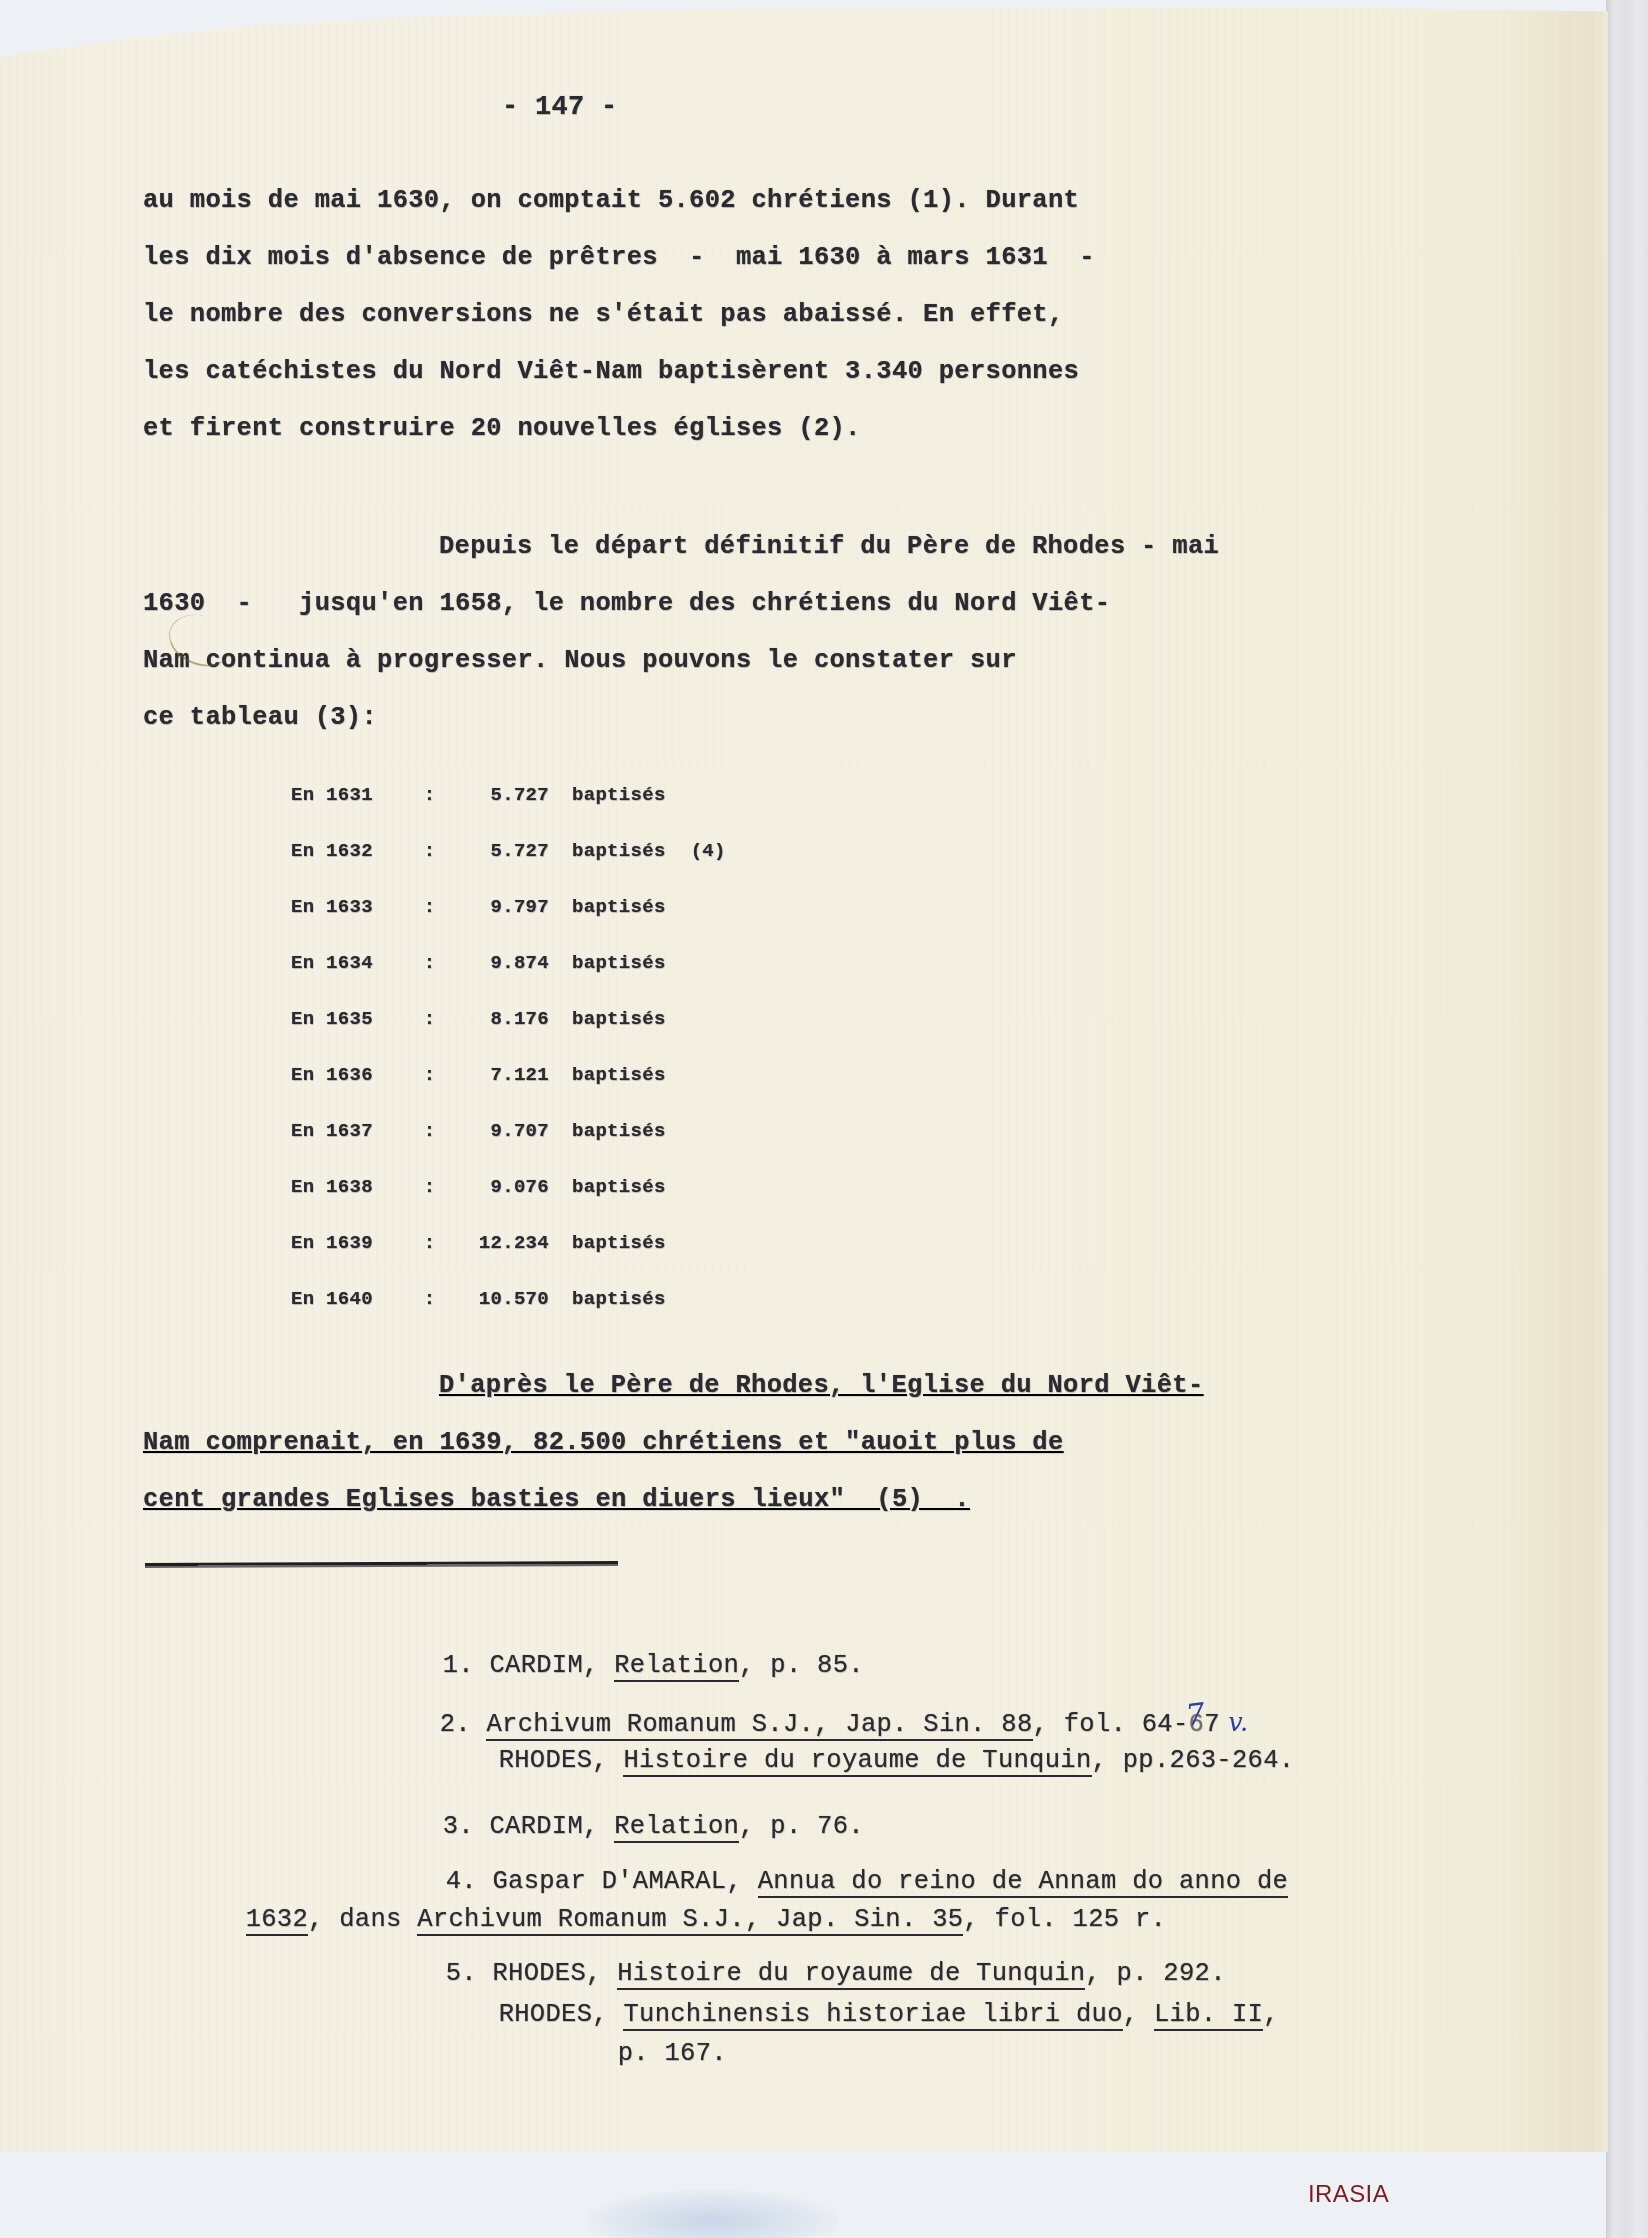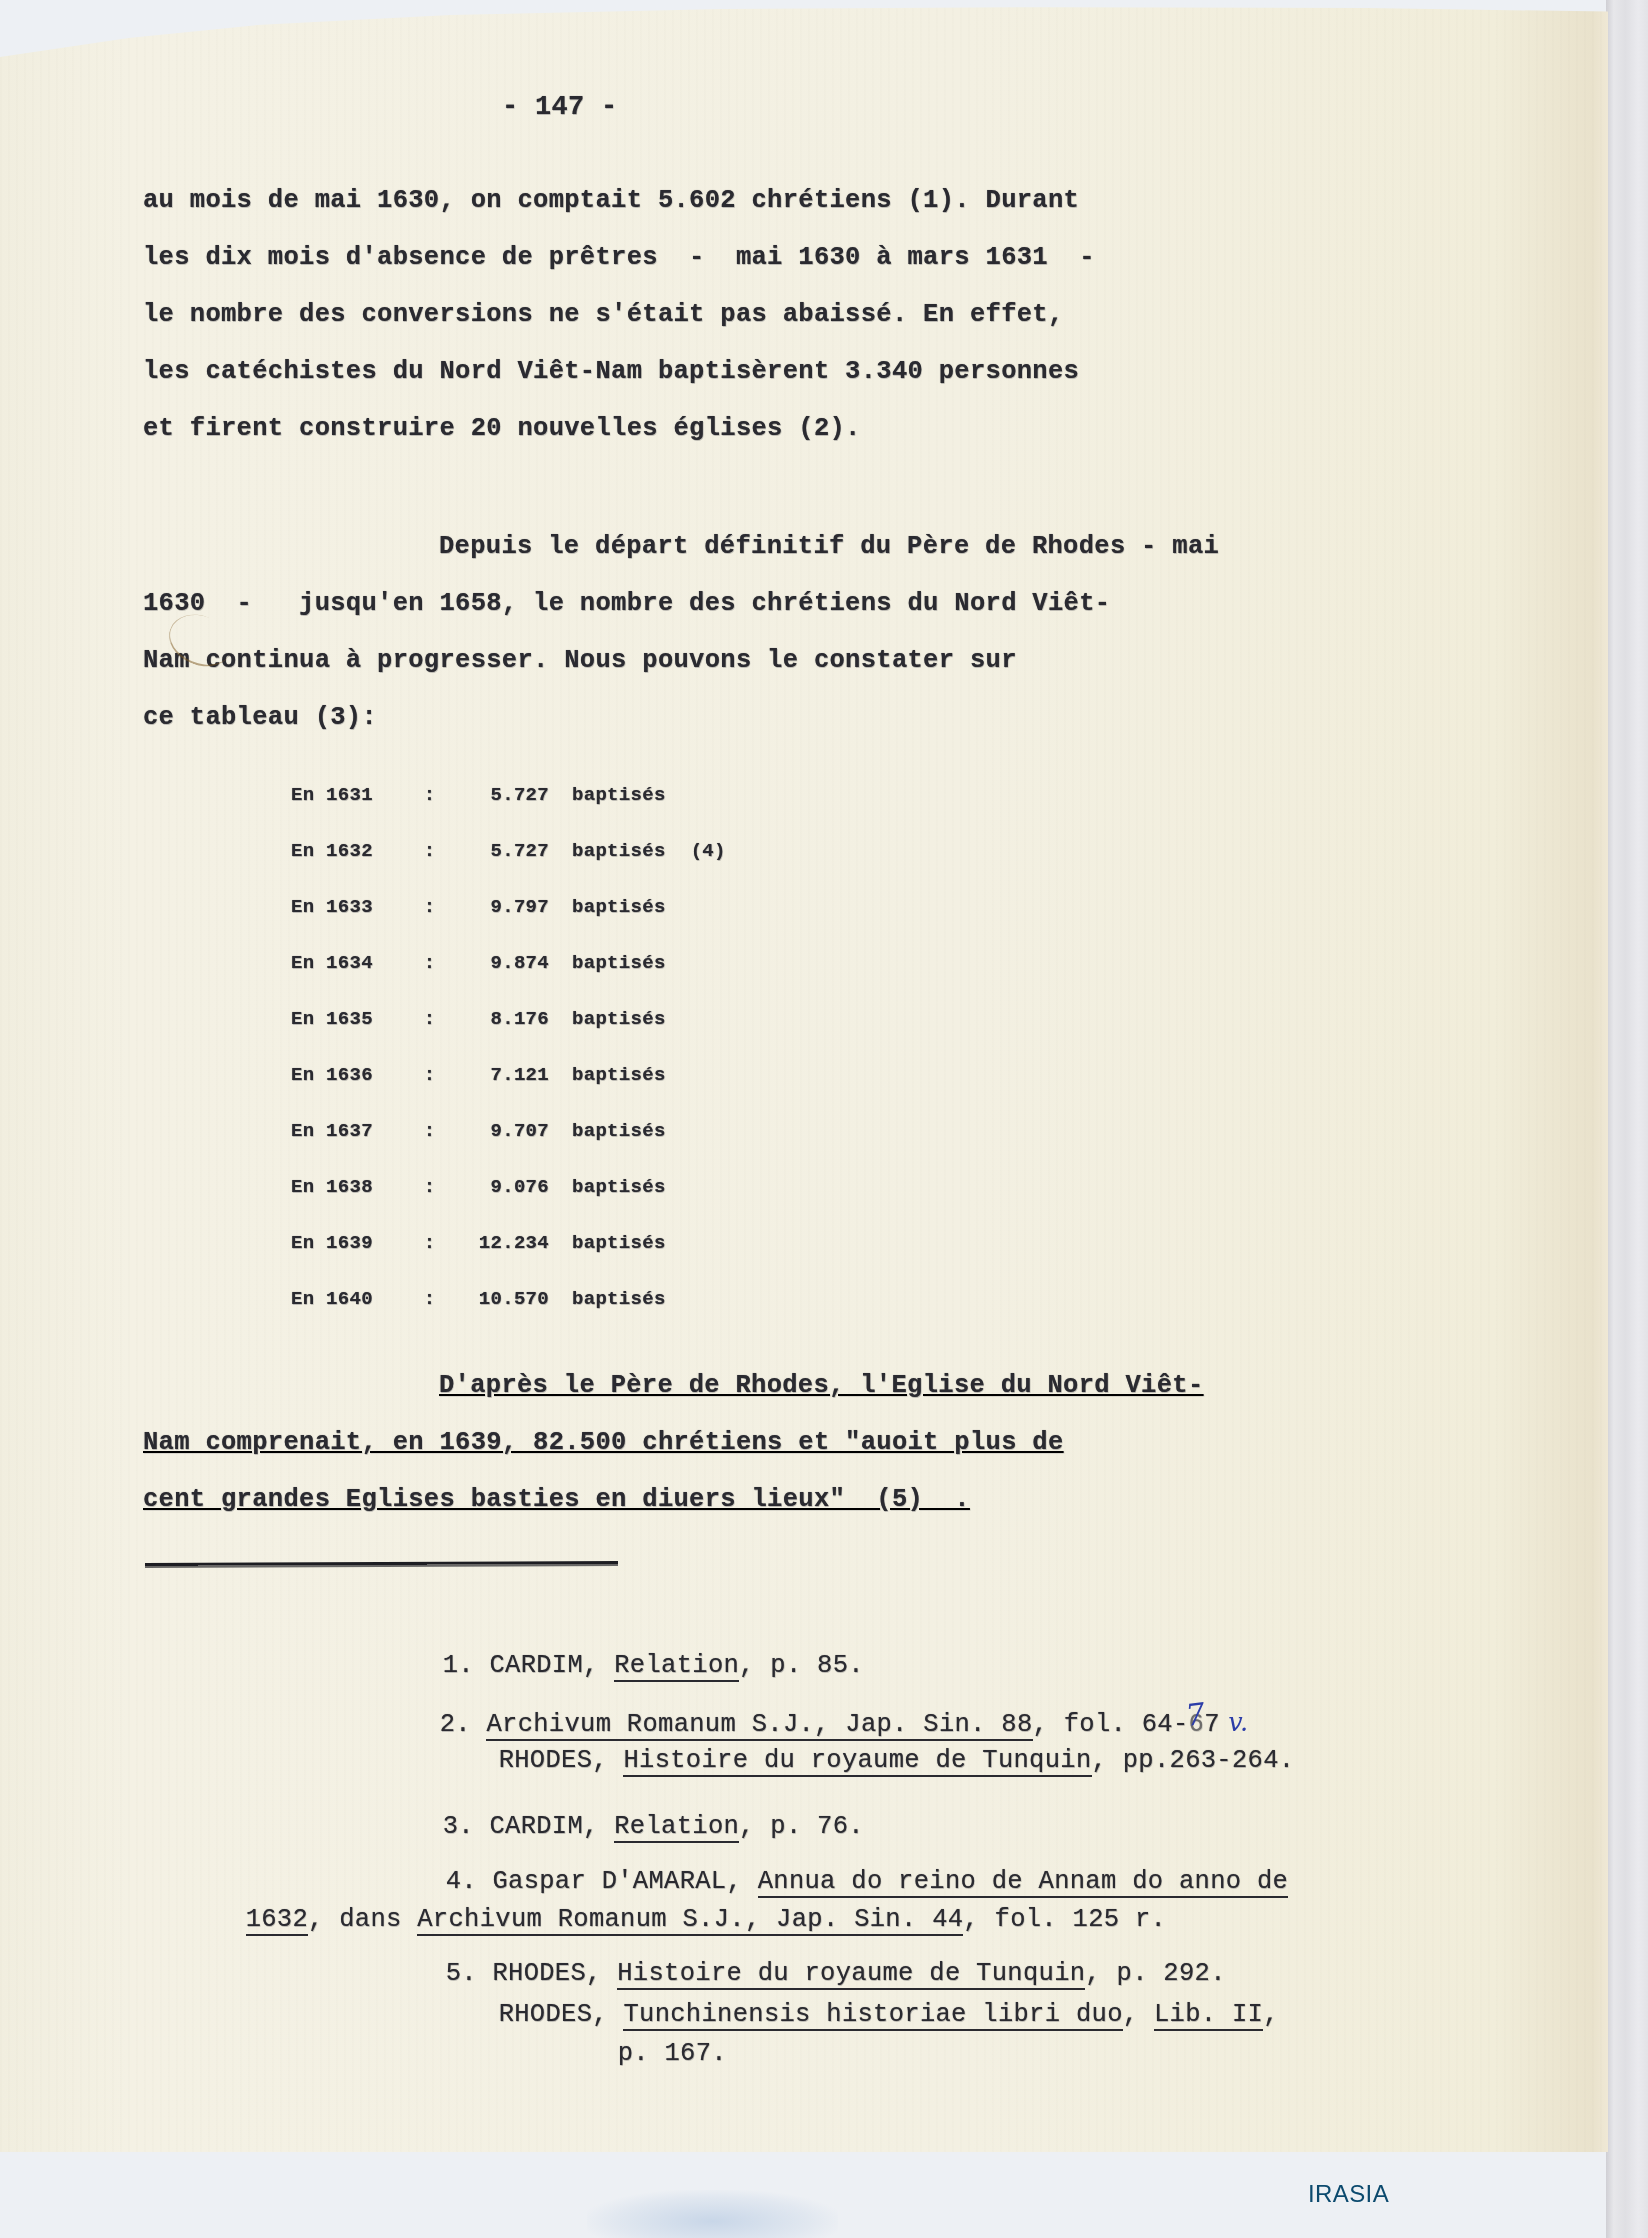--- a/index.html
+++ b/index.html
@@ -176,7 +176,7 @@
       <span>4. </span><span>Gaspar D'AMARAL, </span><span class="u">Annua do reino de Annam do anno de</span>
     </div>
     <div class="fn fn4b">
-      <span class="u">1632</span><span>, dans </span><span class="u">Archivum Romanum S.J., Jap. Sin. 44</span><span>, fol. 125 r.</span>
+      <span class="u">1632</span><span>, dans </span><span class="u">Archivum Romanum S.J., Jap. Sin. 35</span><span>, fol. 125 r.</span>
     </div>
 
     <div class="fn fn5a">

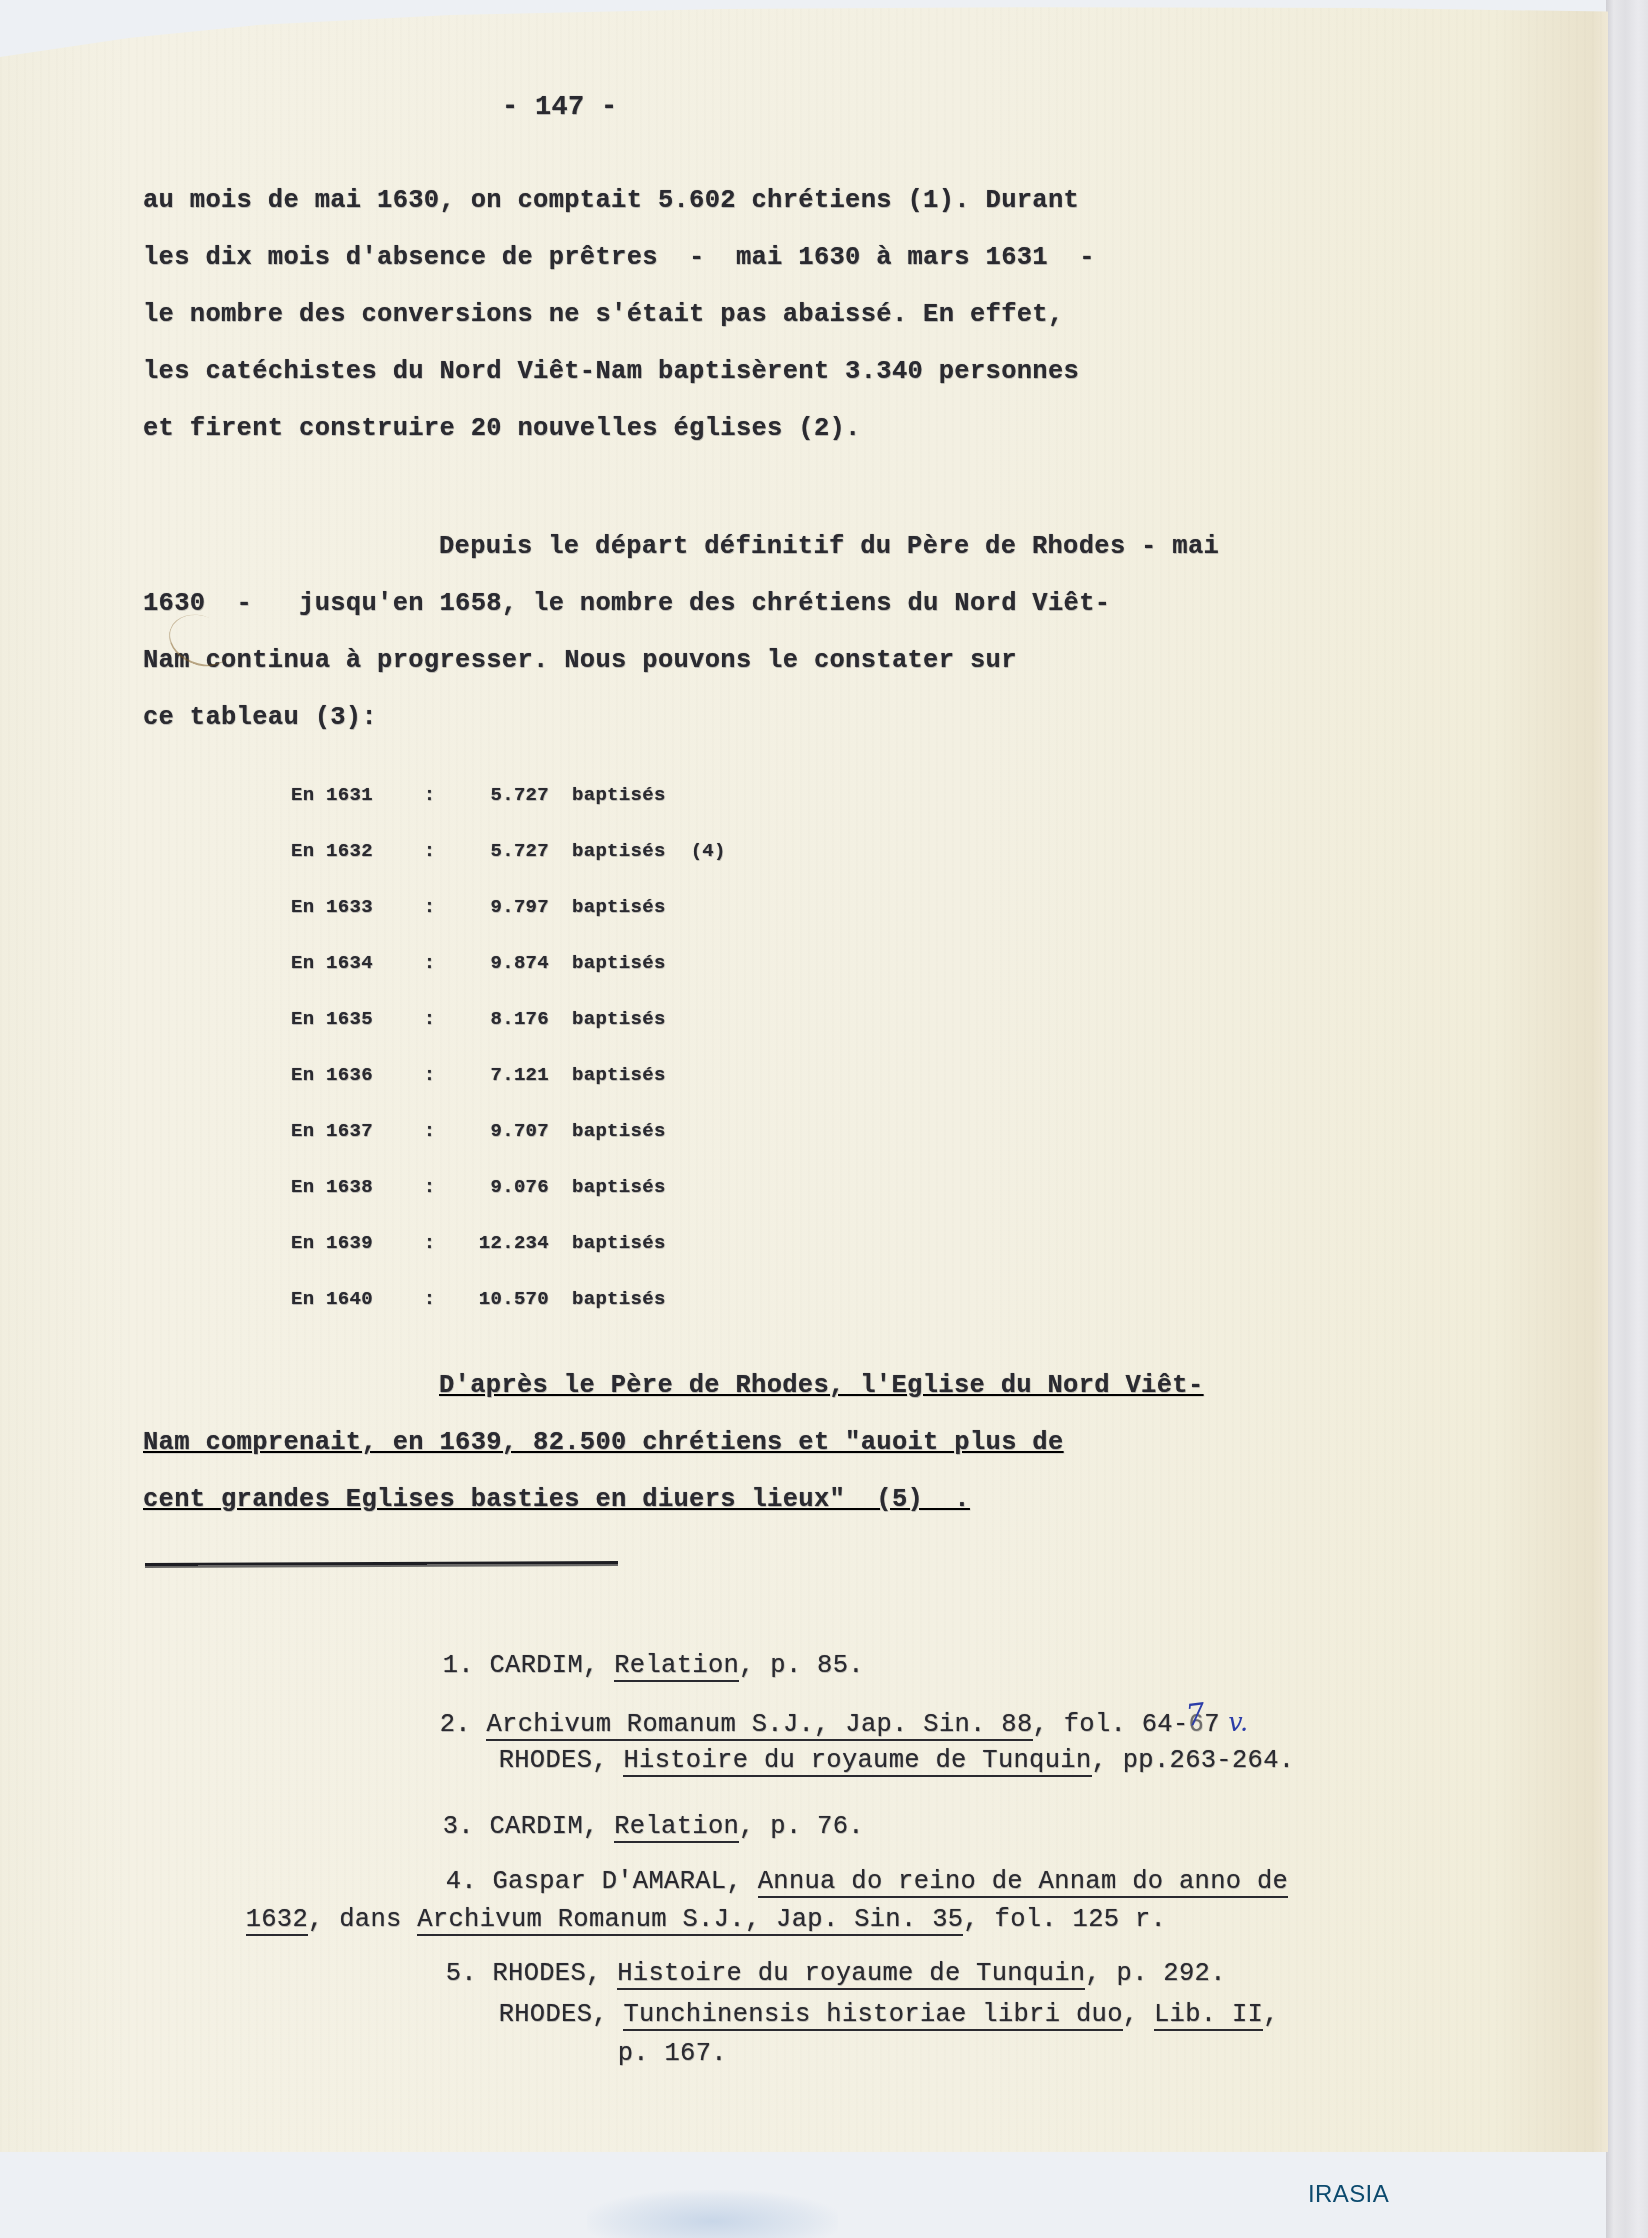--- a/index.html
+++ b/index.html
@@ -84,7 +84,7 @@
   }
   .watermark{
     position:absolute;left:1308px;top:2180px;
-    font-family:"Liberation Sans",sans-serif;font-size:24px;color:#0c4a6e;
+    font-family:"Liberation Sans",sans-serif;font-size:24px;color:#7f1d1d;
     letter-spacing:0.4px;z-index:5;
   }
 </style>

